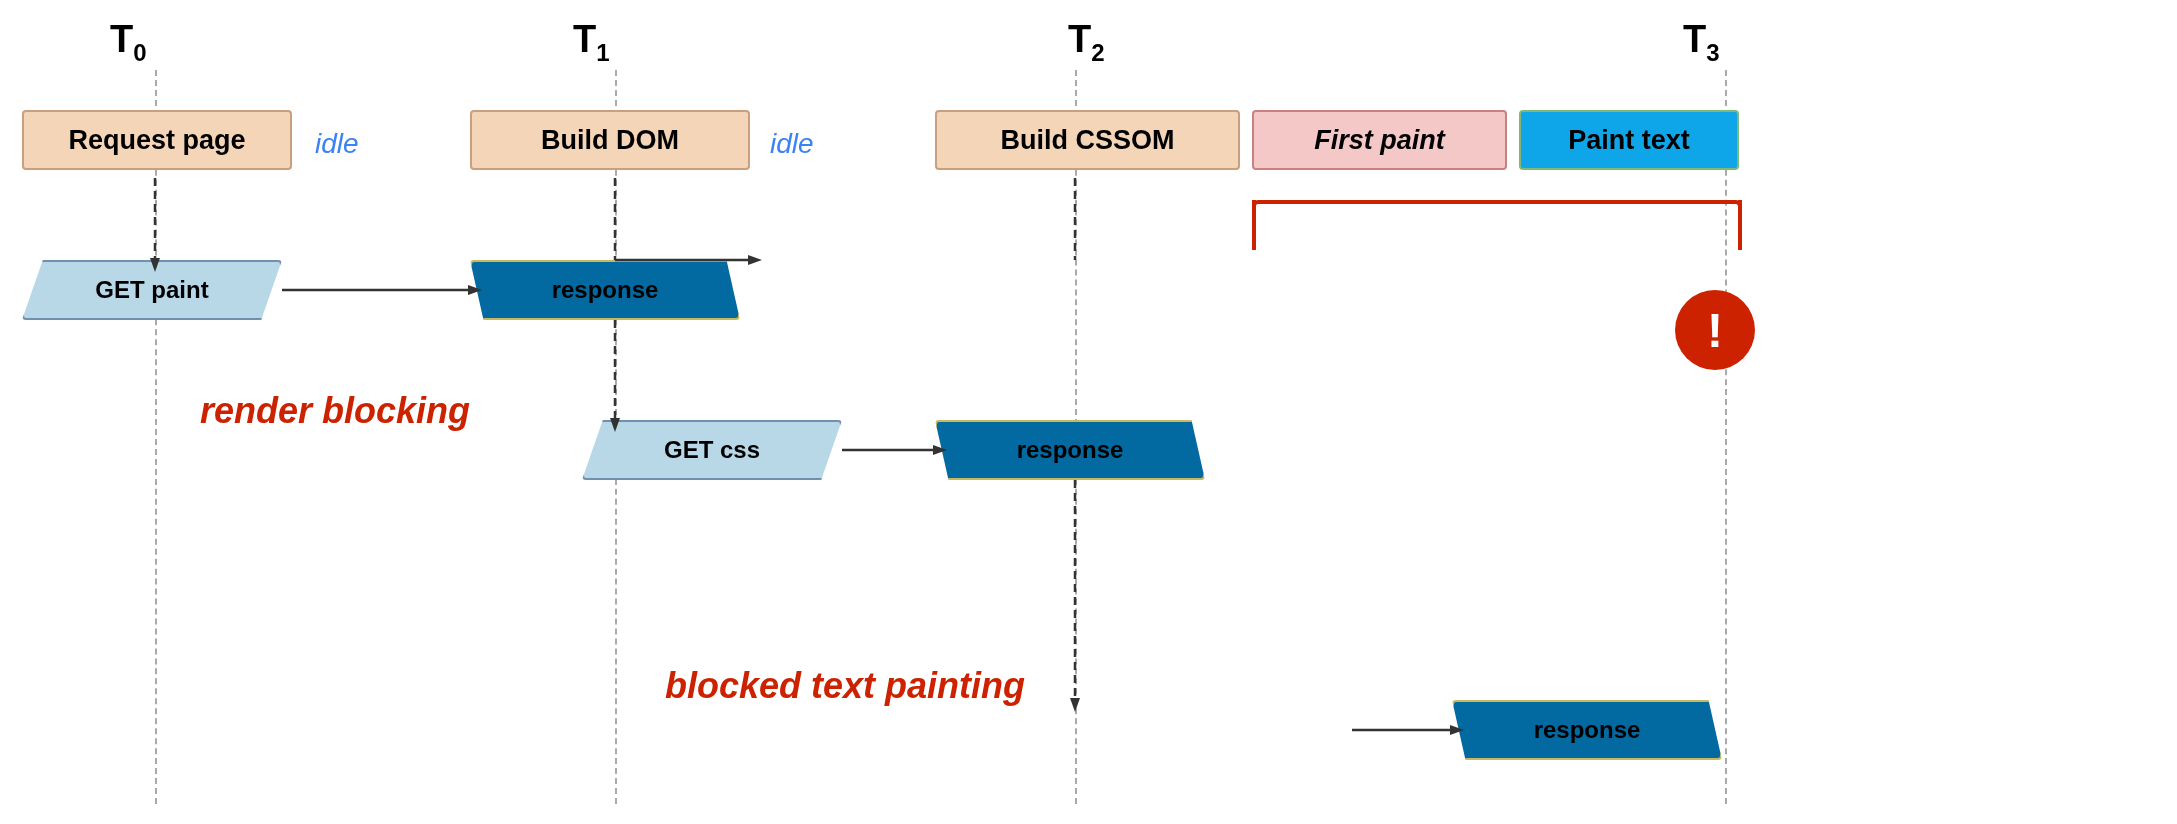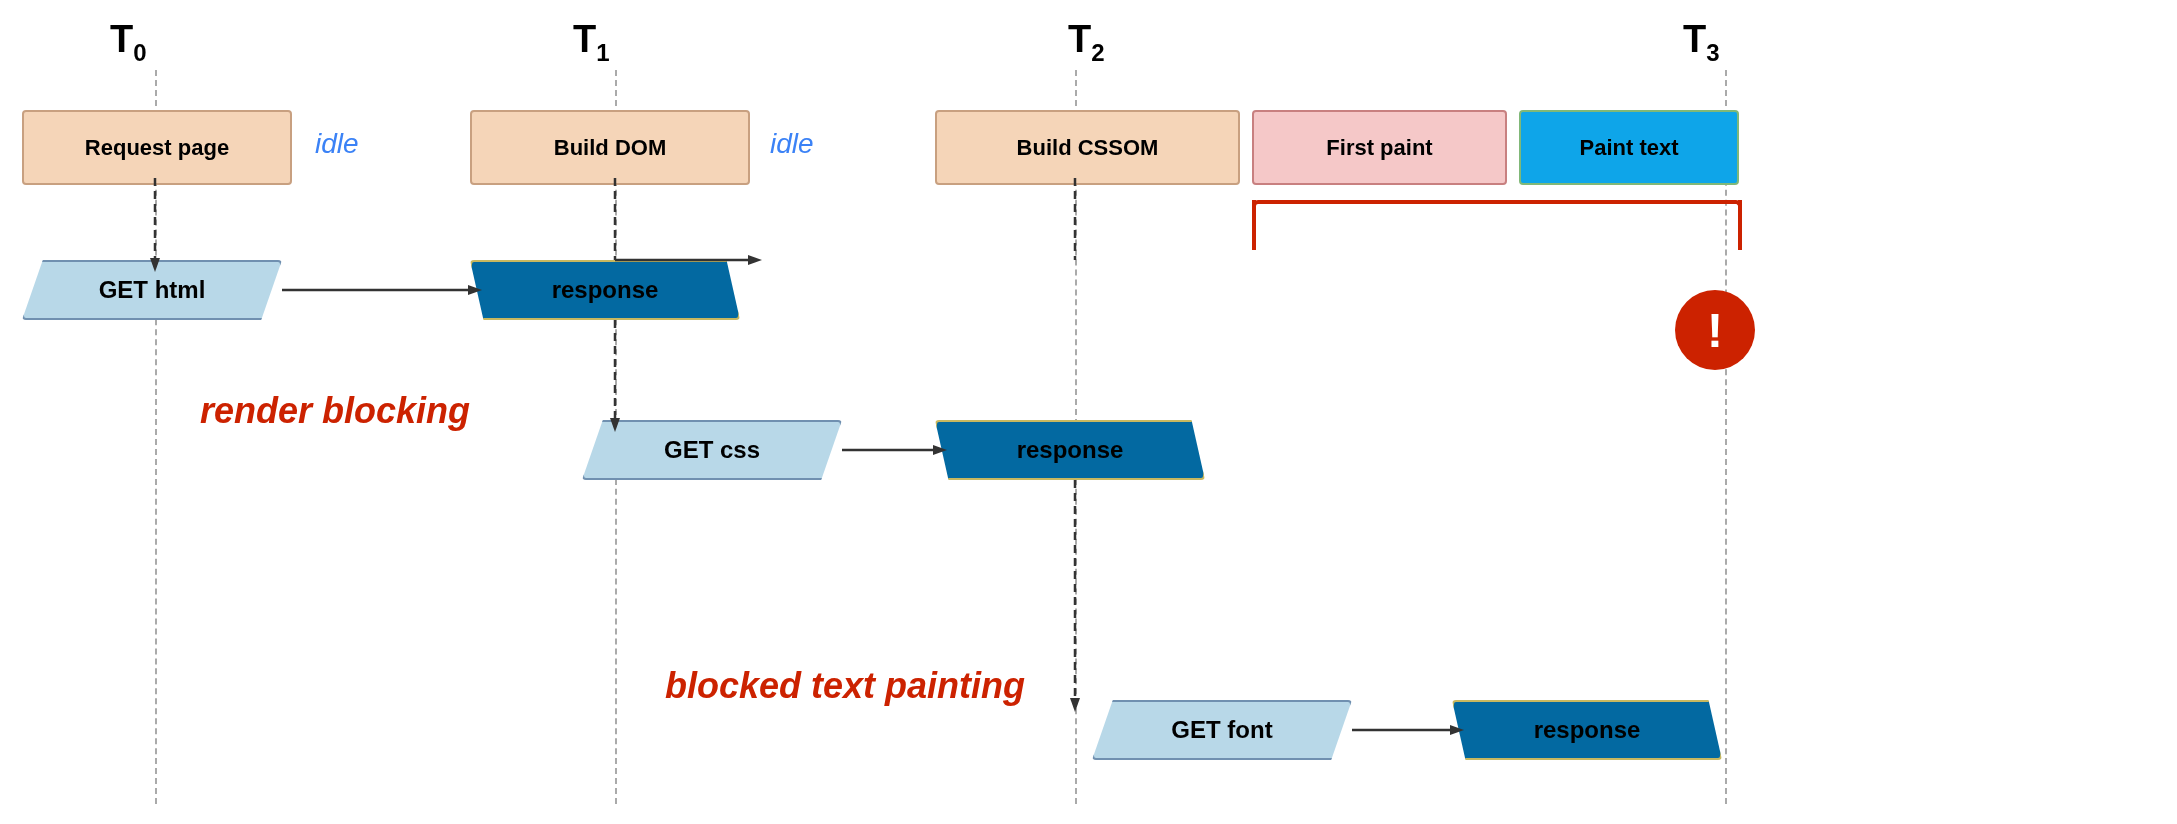--- a/index.html
+++ b/index.html
@@ -41,13 +41,13 @@
     .top-box {
       position: absolute;
       top: 110px;
-      height: 75px;
+      height: 60px;
       border: 2px solid #888;
       border-radius: 4px;
       display: flex;
       align-items: center;
       justify-content: center;
-      font-size: 22px;
+      font-size: 27px;
       font-weight: bold;
     }
 

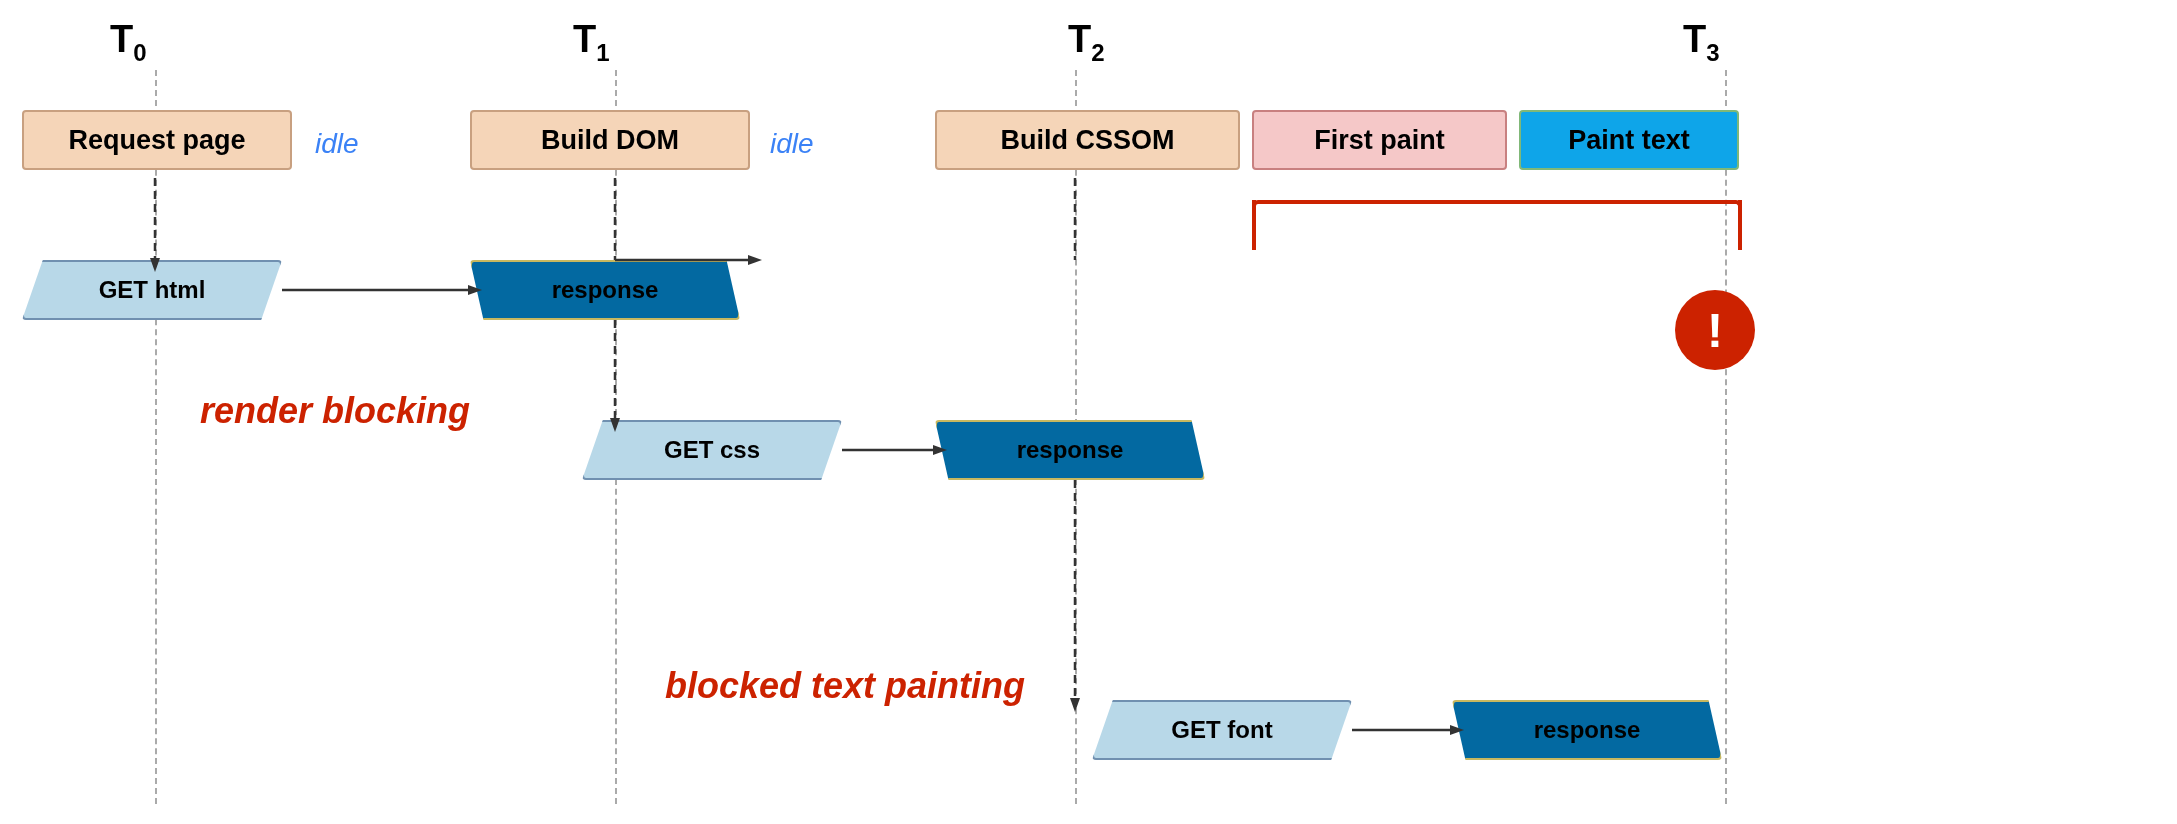--- a/index.html
+++ b/index.html
@@ -149,7 +149,7 @@
     <span>Build CSSOM</span>
   </div>
 
-  <div class="top-box box-pink" style="left:1252px; width:255px;">
+  <div class="top-box box-pink" style="left:1252px; width:255px;font-style:italic;">
     <span>First paint</span>
   </div>
 

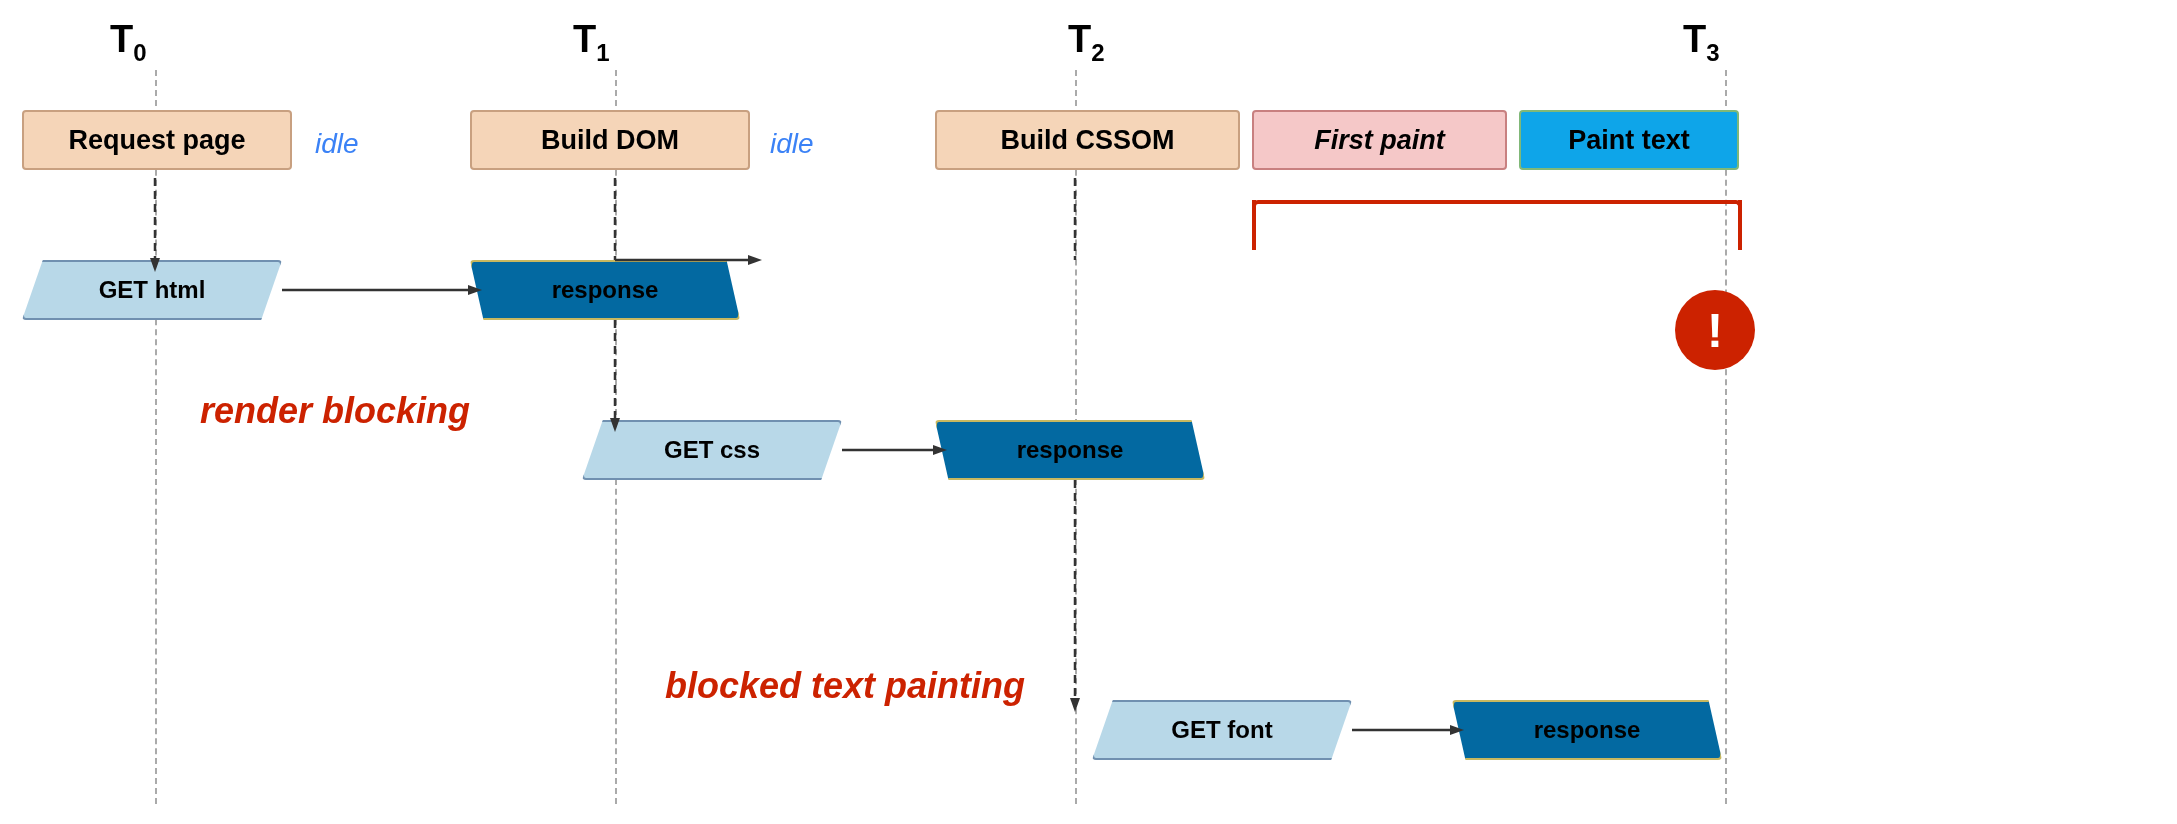--- a/index.html
+++ b/index.html
@@ -158,7 +158,7 @@
   </div>
 
   <div class="top-box box-blue parallelogram" style="left:22px; top:260px; width:260px; height:60px; font-size:24px;">
-    <span>GET html</span>
+    <span>GET paint</span>
   </div>
 
   <div class="top-box box-yellow parallelogram-response" style="left:470px; top:260px; width:270px; height:60px; font-size:24px;">

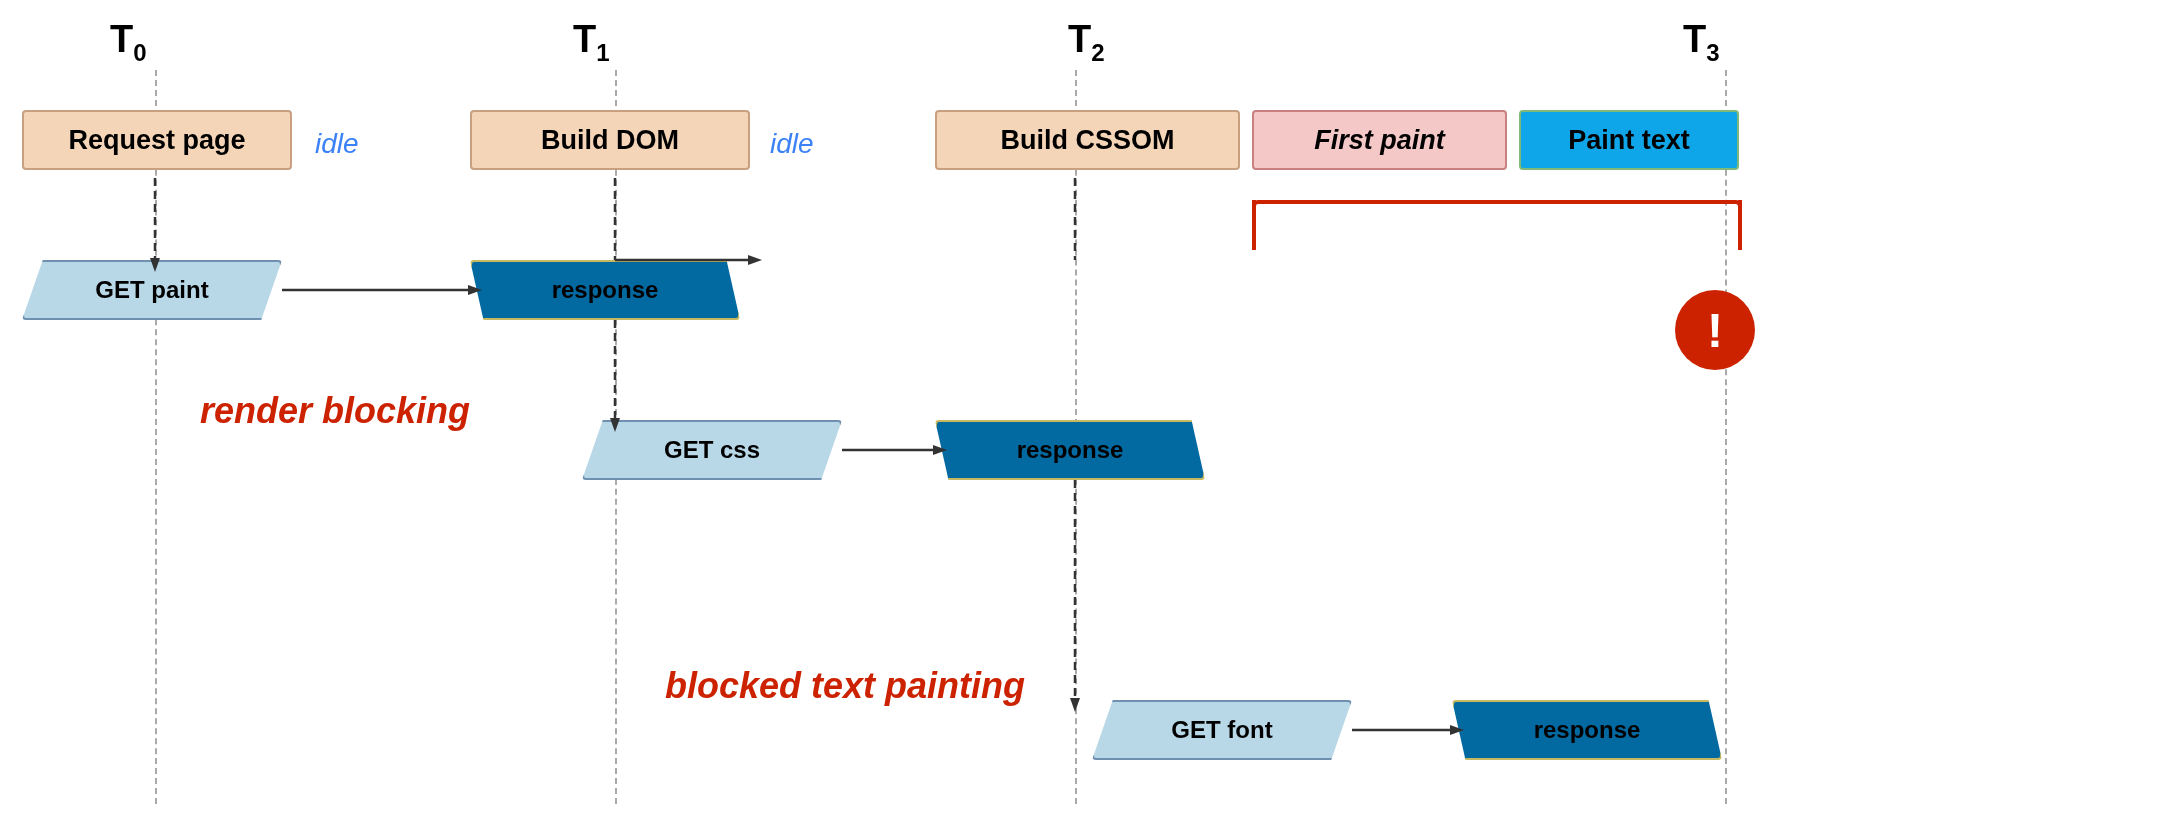--- a/index.html
+++ b/index.html
@@ -172,9 +172,6 @@
     <span>response</span>
   </div>
 
-  <div class="top-box box-blue parallelogram" style="left:1092px; top:700px; width:260px; height:60px; font-size:24px;">
-    <span>GET font</span>
-  </div>
   <div class="top-box box-yellow parallelogram-response" style="left:1452px; top:700px; width:270px; height:60px; font-size:24px;">
     <span>response</span>
   </div>

